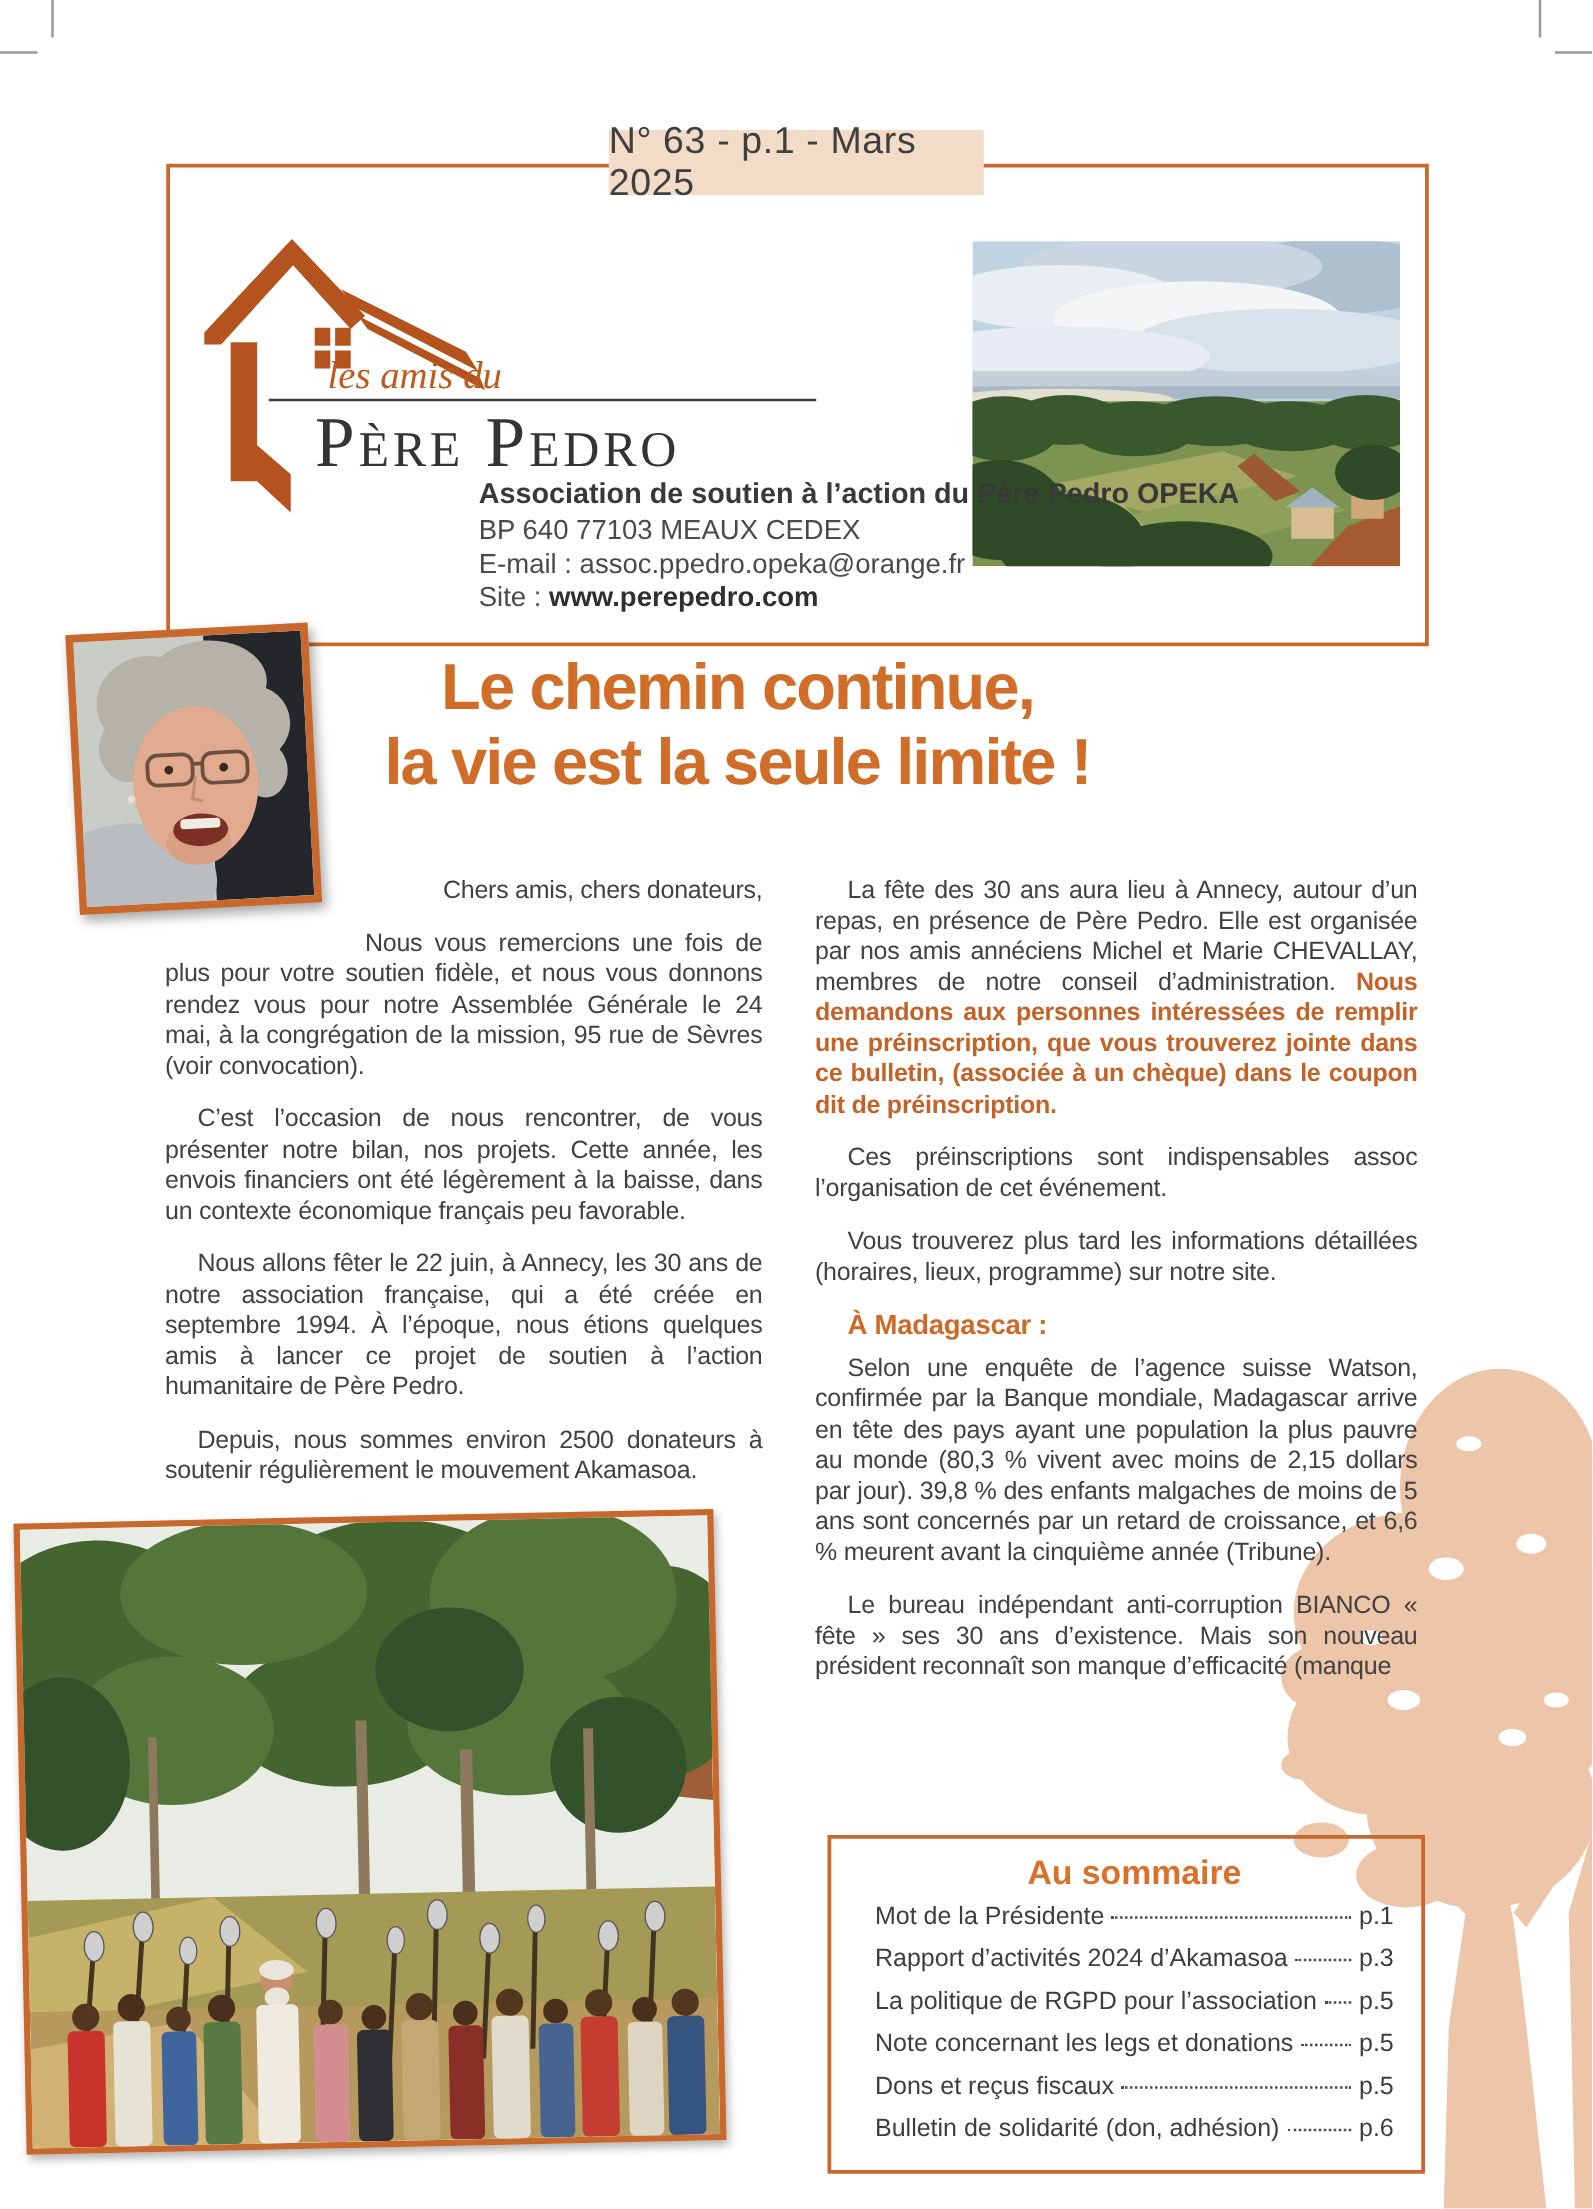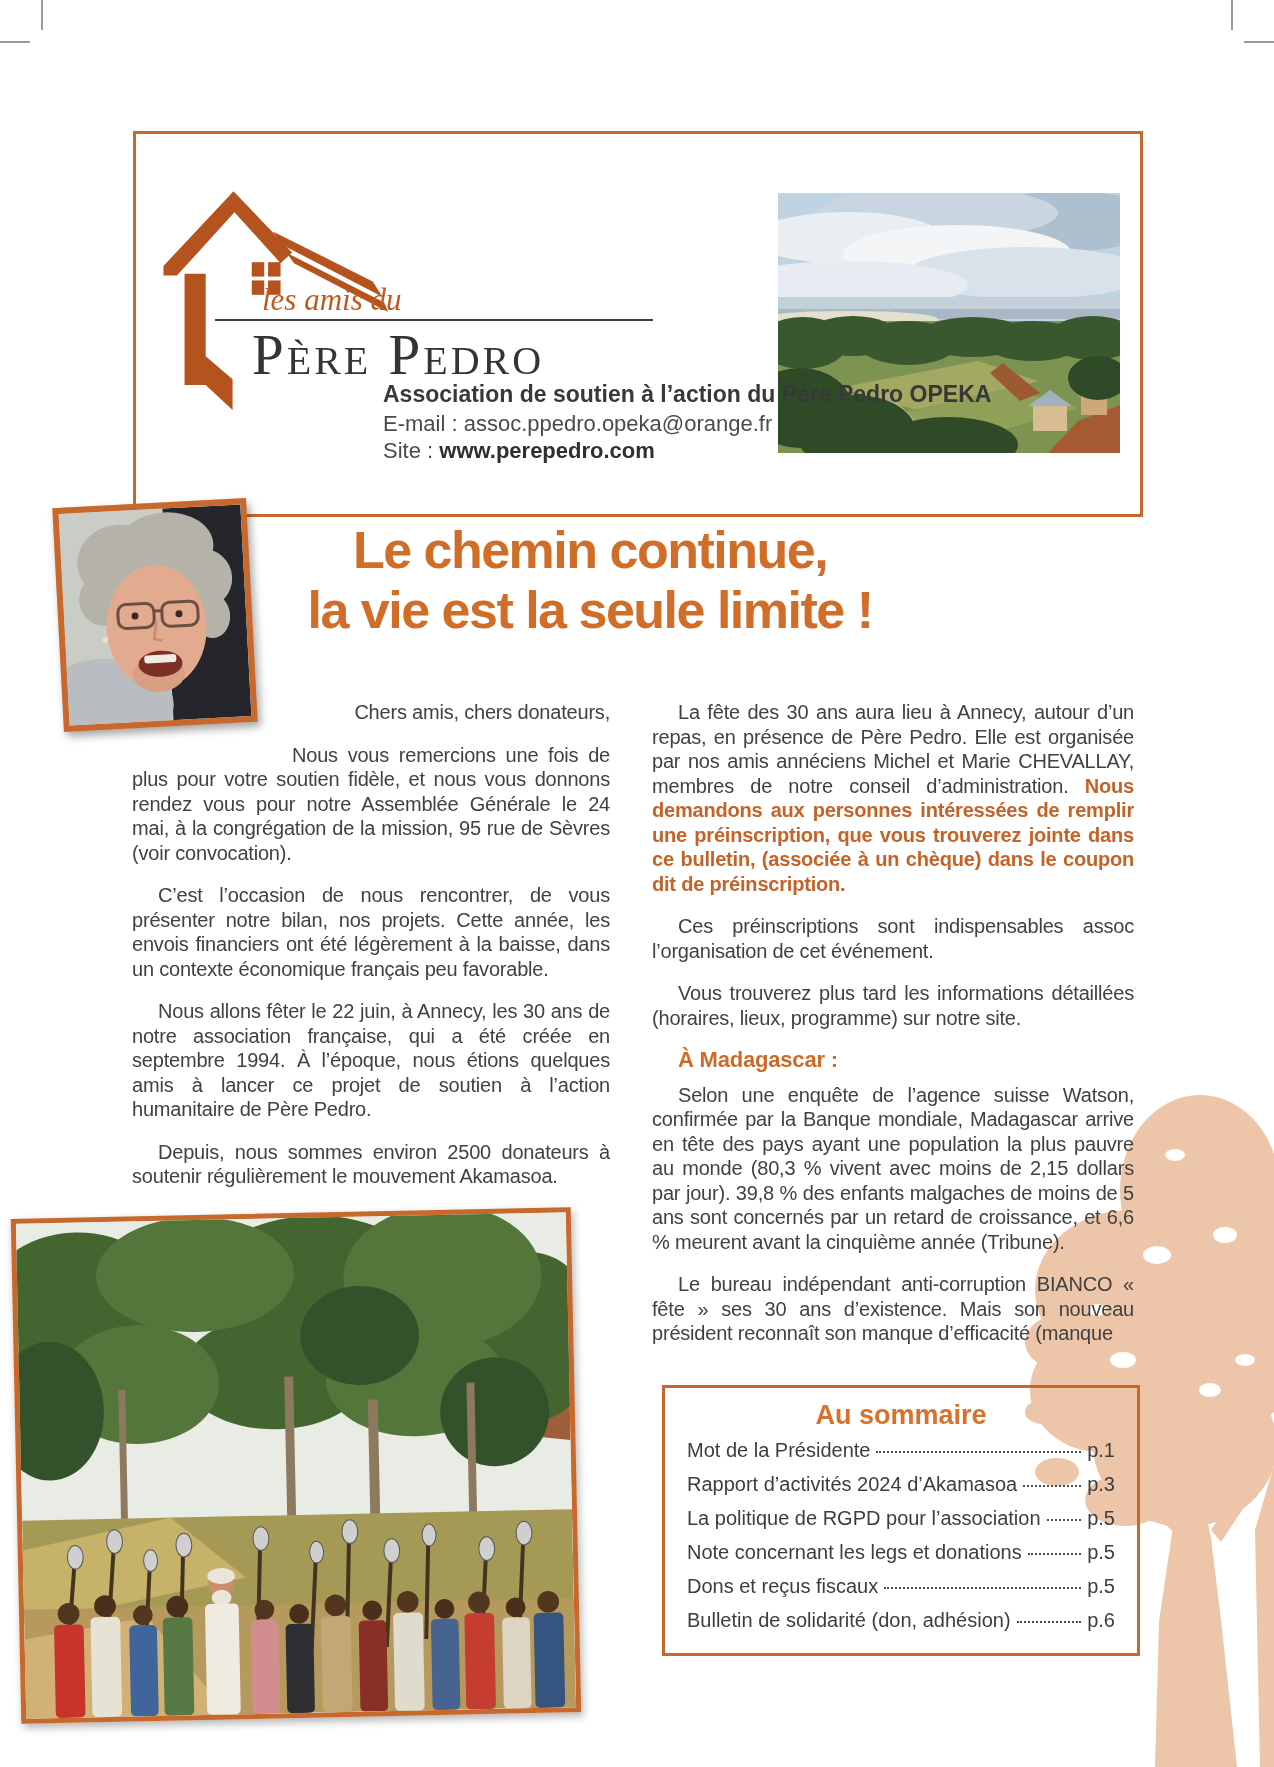--- a/index.html
+++ b/index.html
@@ -109,6 +109,7 @@
   </svg>
 
   <div class="header-box"></div>
+  <div class="issue-label">N° 63 - p.1 - Mars 2025</div>
 
   <svg class="logo-svg" viewBox="0 0 250 255">
     <g fill="#b4531d">

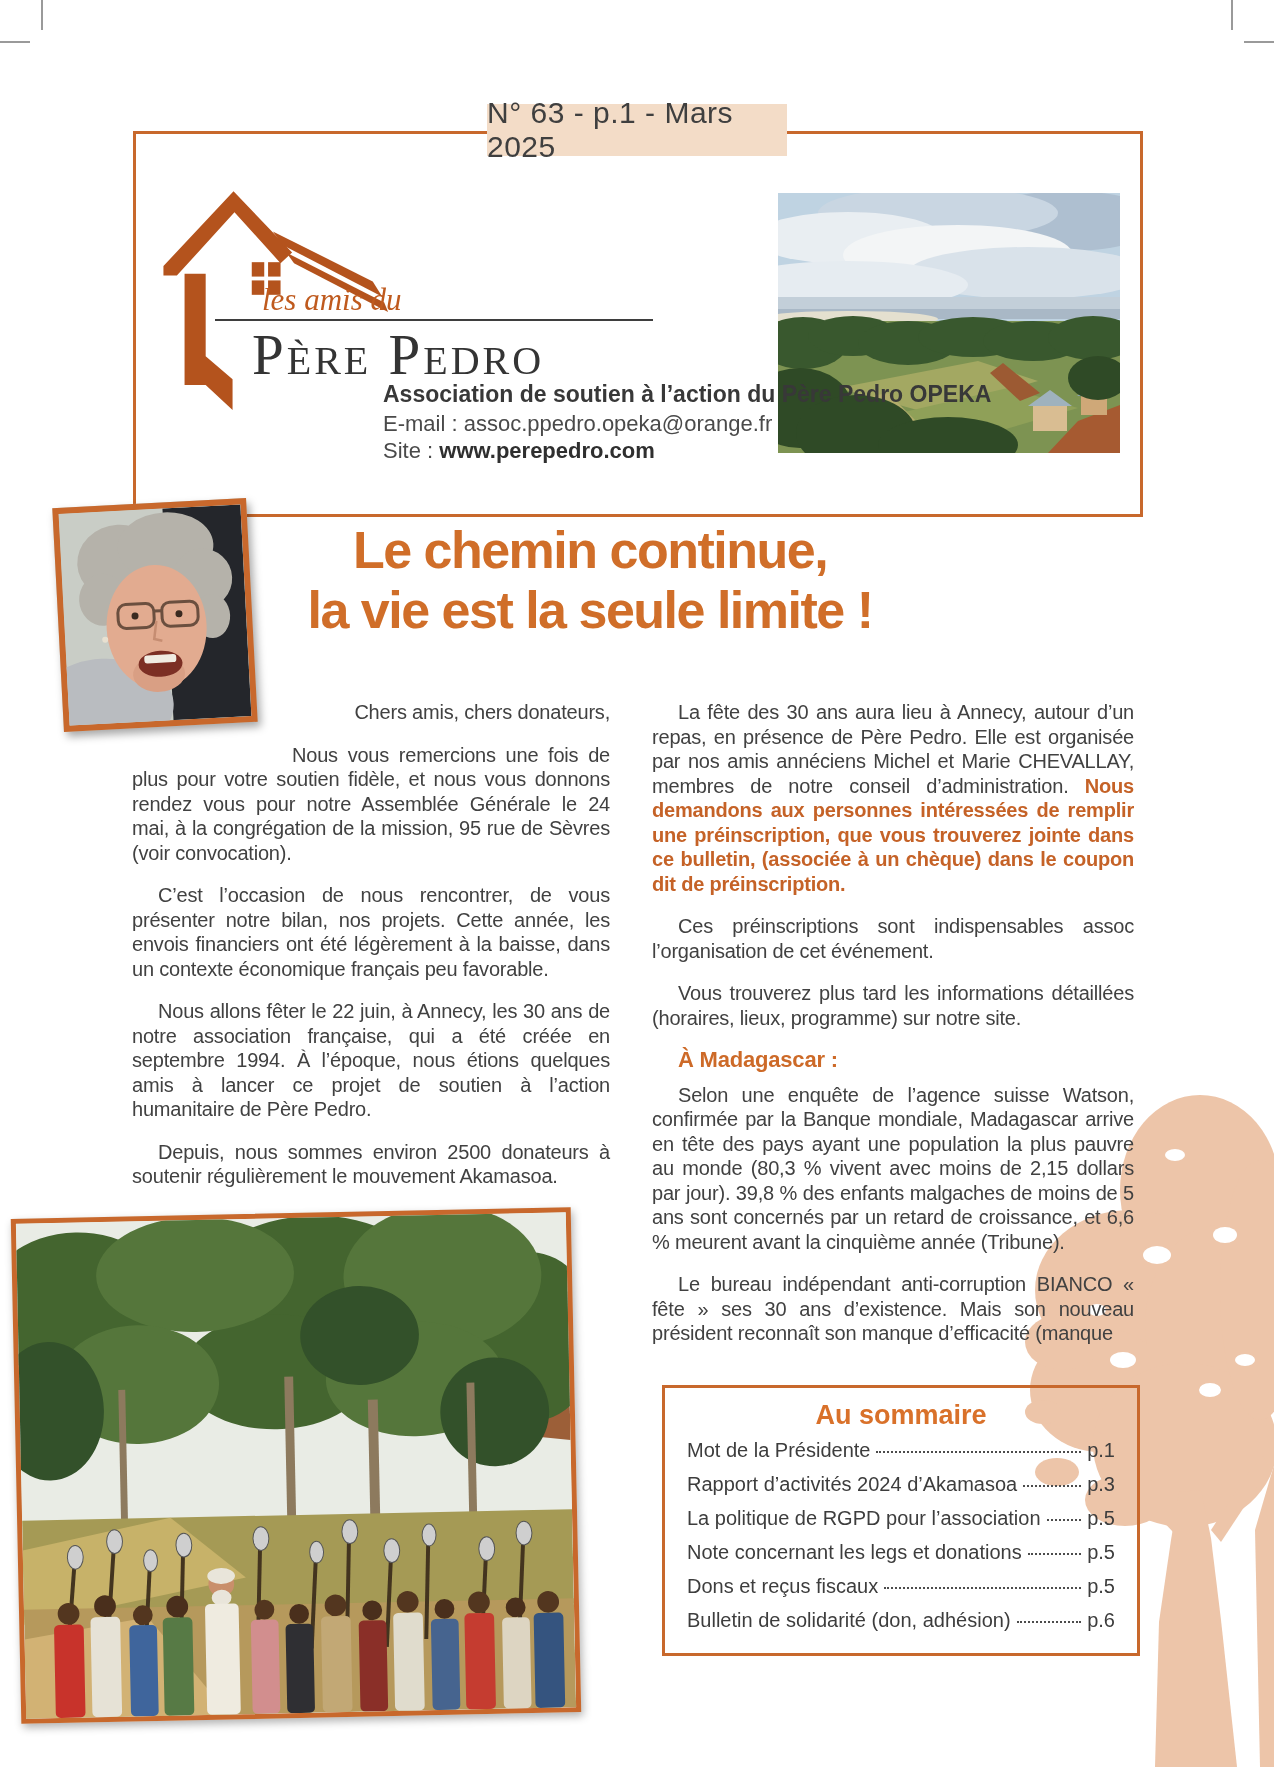--- a/index.html
+++ b/index.html
@@ -129,6 +129,7 @@
 
   <div class="assoc">
     <div class="a1">Association de soutien à l’action du Père Pedro OPEKA</div>
+    <div>BP 640 77103 MEAUX CEDEX</div>
     <div>
       <span>E-mail :</span>
       <span>assoc.ppedro.opeka@orange.fr</span>

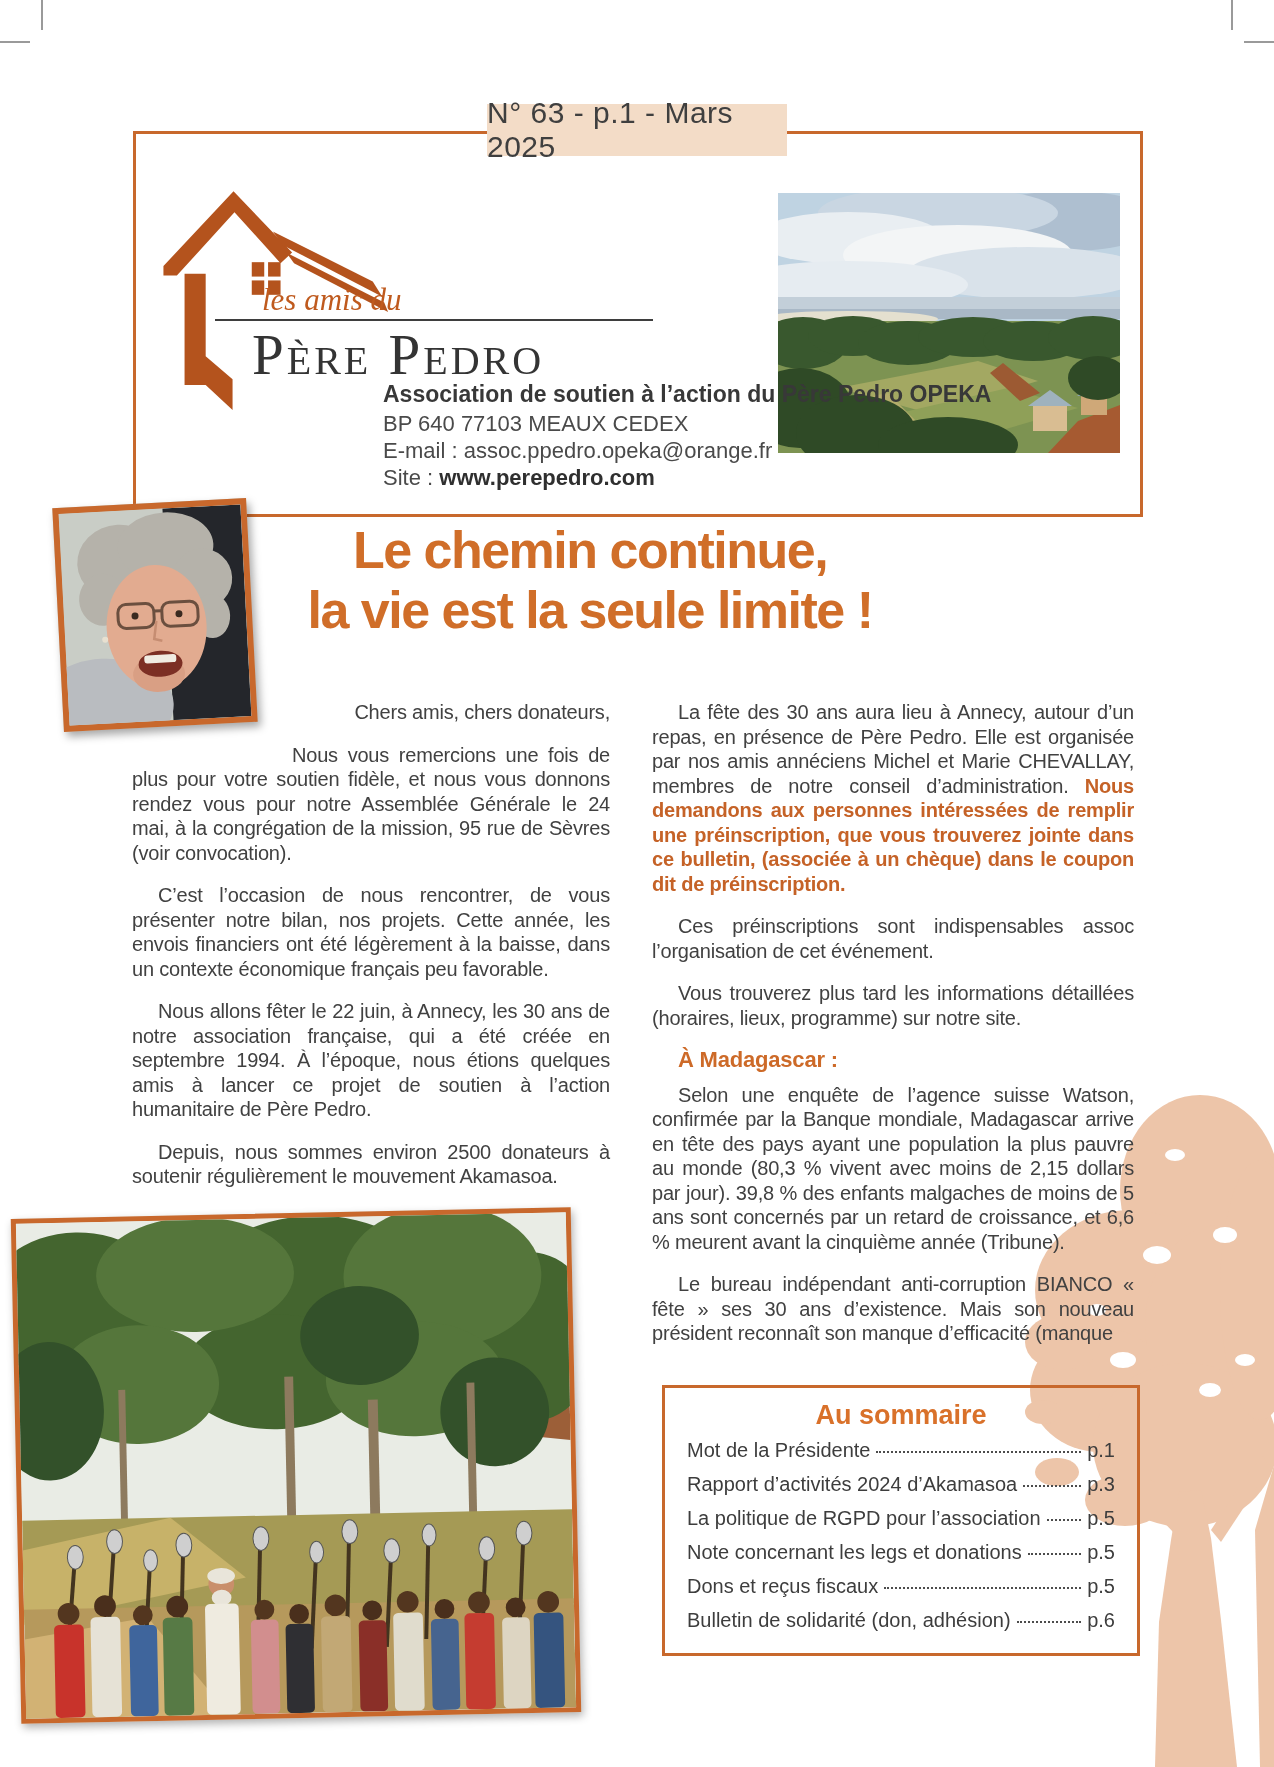--- a/index.html
+++ b/index.html
@@ -59,8 +59,8 @@
   .group-photo svg{display:block;width:100%;height:100%;}
 
   
-  .sommaire{position:absolute;left:662px;top:1385px;width:478px;z-index:6;
-            border:3px solid #c8682c;padding:12px 22px 10px 22px;box-sizing:border-box;
+  .sommaire{position:absolute;left:662px;top:1468px;width:478px;z-index:6;
+            border:3px solid #c8682c;padding:12px 22px 10px 35px;box-sizing:border-box;
             background:transparent;}
   .som-title{text-align:center;color:#d9712a;font-weight:bold;font-size:27px;margin-bottom:8px;}
   .som-item{display:flex;align-items:baseline;font-size:20px;line-height:23px;

